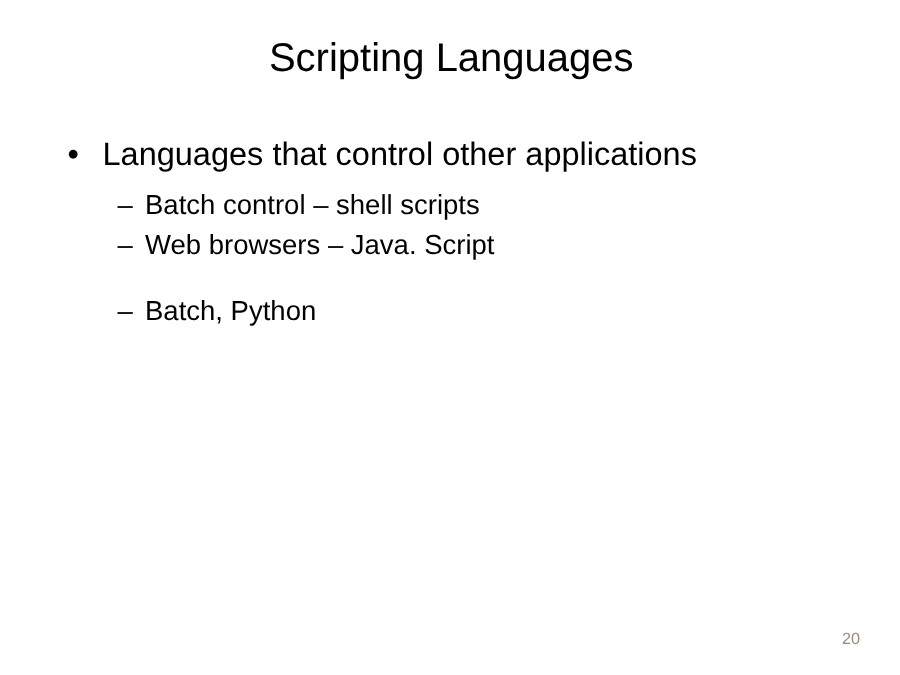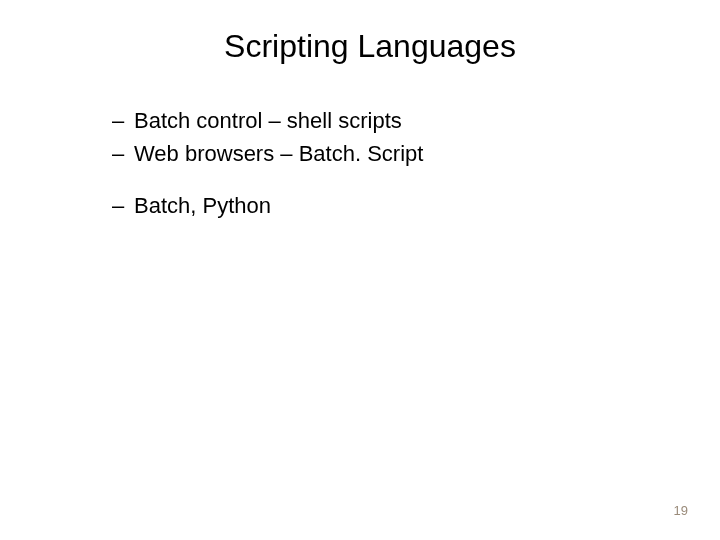--- a/index.html
+++ b/index.html
@@ -15,7 +15,7 @@
     .slide {
       width: 100%;
       height: 100%;
-      padding: 28px 40px 30px 60px;
+      padding: 28px 40px 30px 42px;
       position: relative;
     }
     .title {

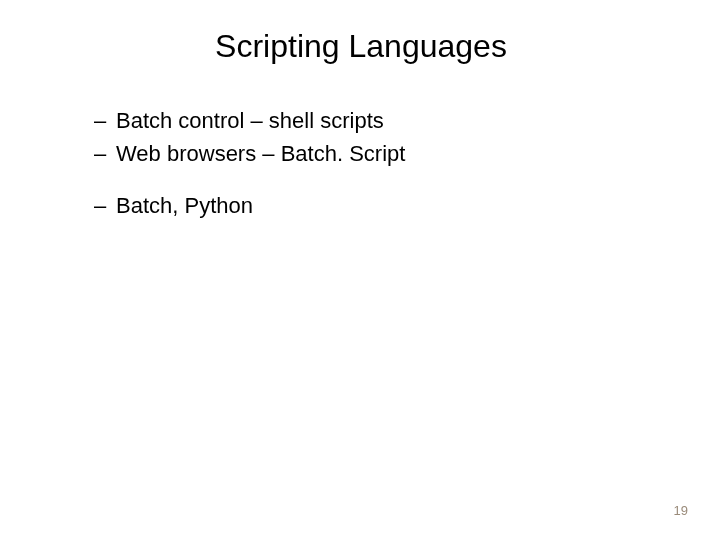--- a/index.html
+++ b/index.html
@@ -75,6 +75,9 @@
 <div class="slide">
   <h1 class="title">Scripting Languages</h1>
 
+  <div class="bullet-level1">
+    <span>Languages that control other applications</span>
+  </div>
 
   <div class="sub-group">
     <div class="bullet-level2">

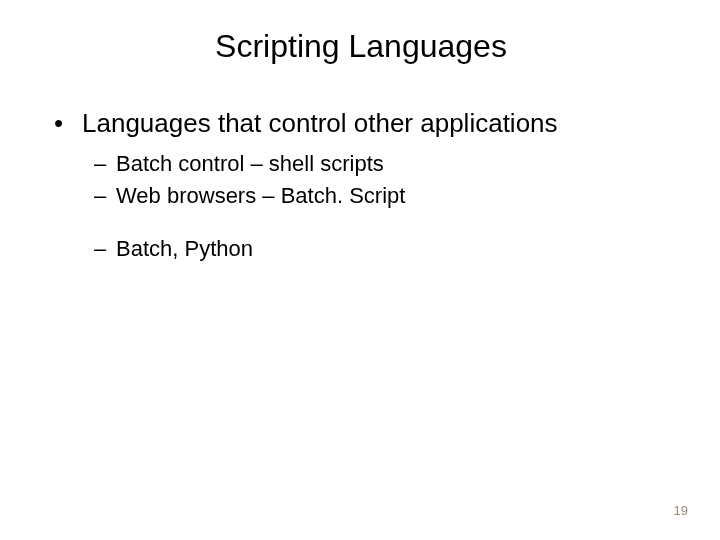--- a/index.html
+++ b/index.html
@@ -84,7 +84,7 @@
       <span>Batch control – shell scripts</span>
     </div>
     <div class="bullet-level2">
-      <span>Web browsers – Batch. Script</span>
+      <span>Web browsers – Java. Script</span>
     </div>
   </div>
 

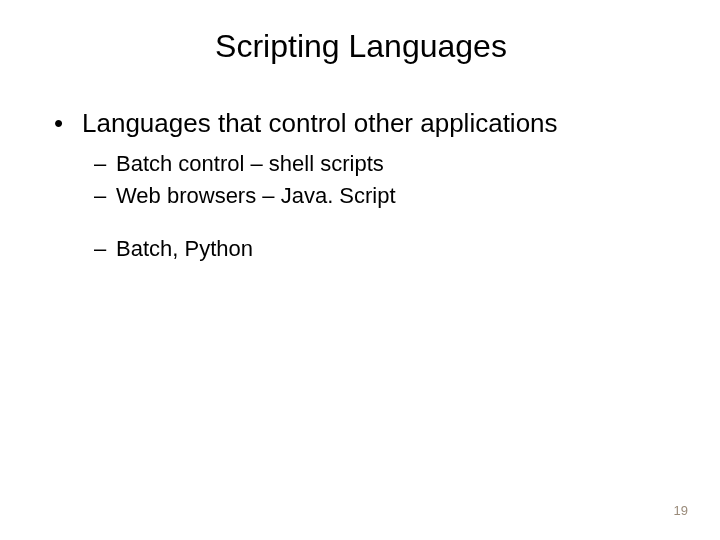--- a/index.html
+++ b/index.html
@@ -95,7 +95,7 @@
     </div>
   </div>
 
-  <div class="page-number">19</div>
+  <div class="page-number">20</div>
 </div>
 
 </body></html>

